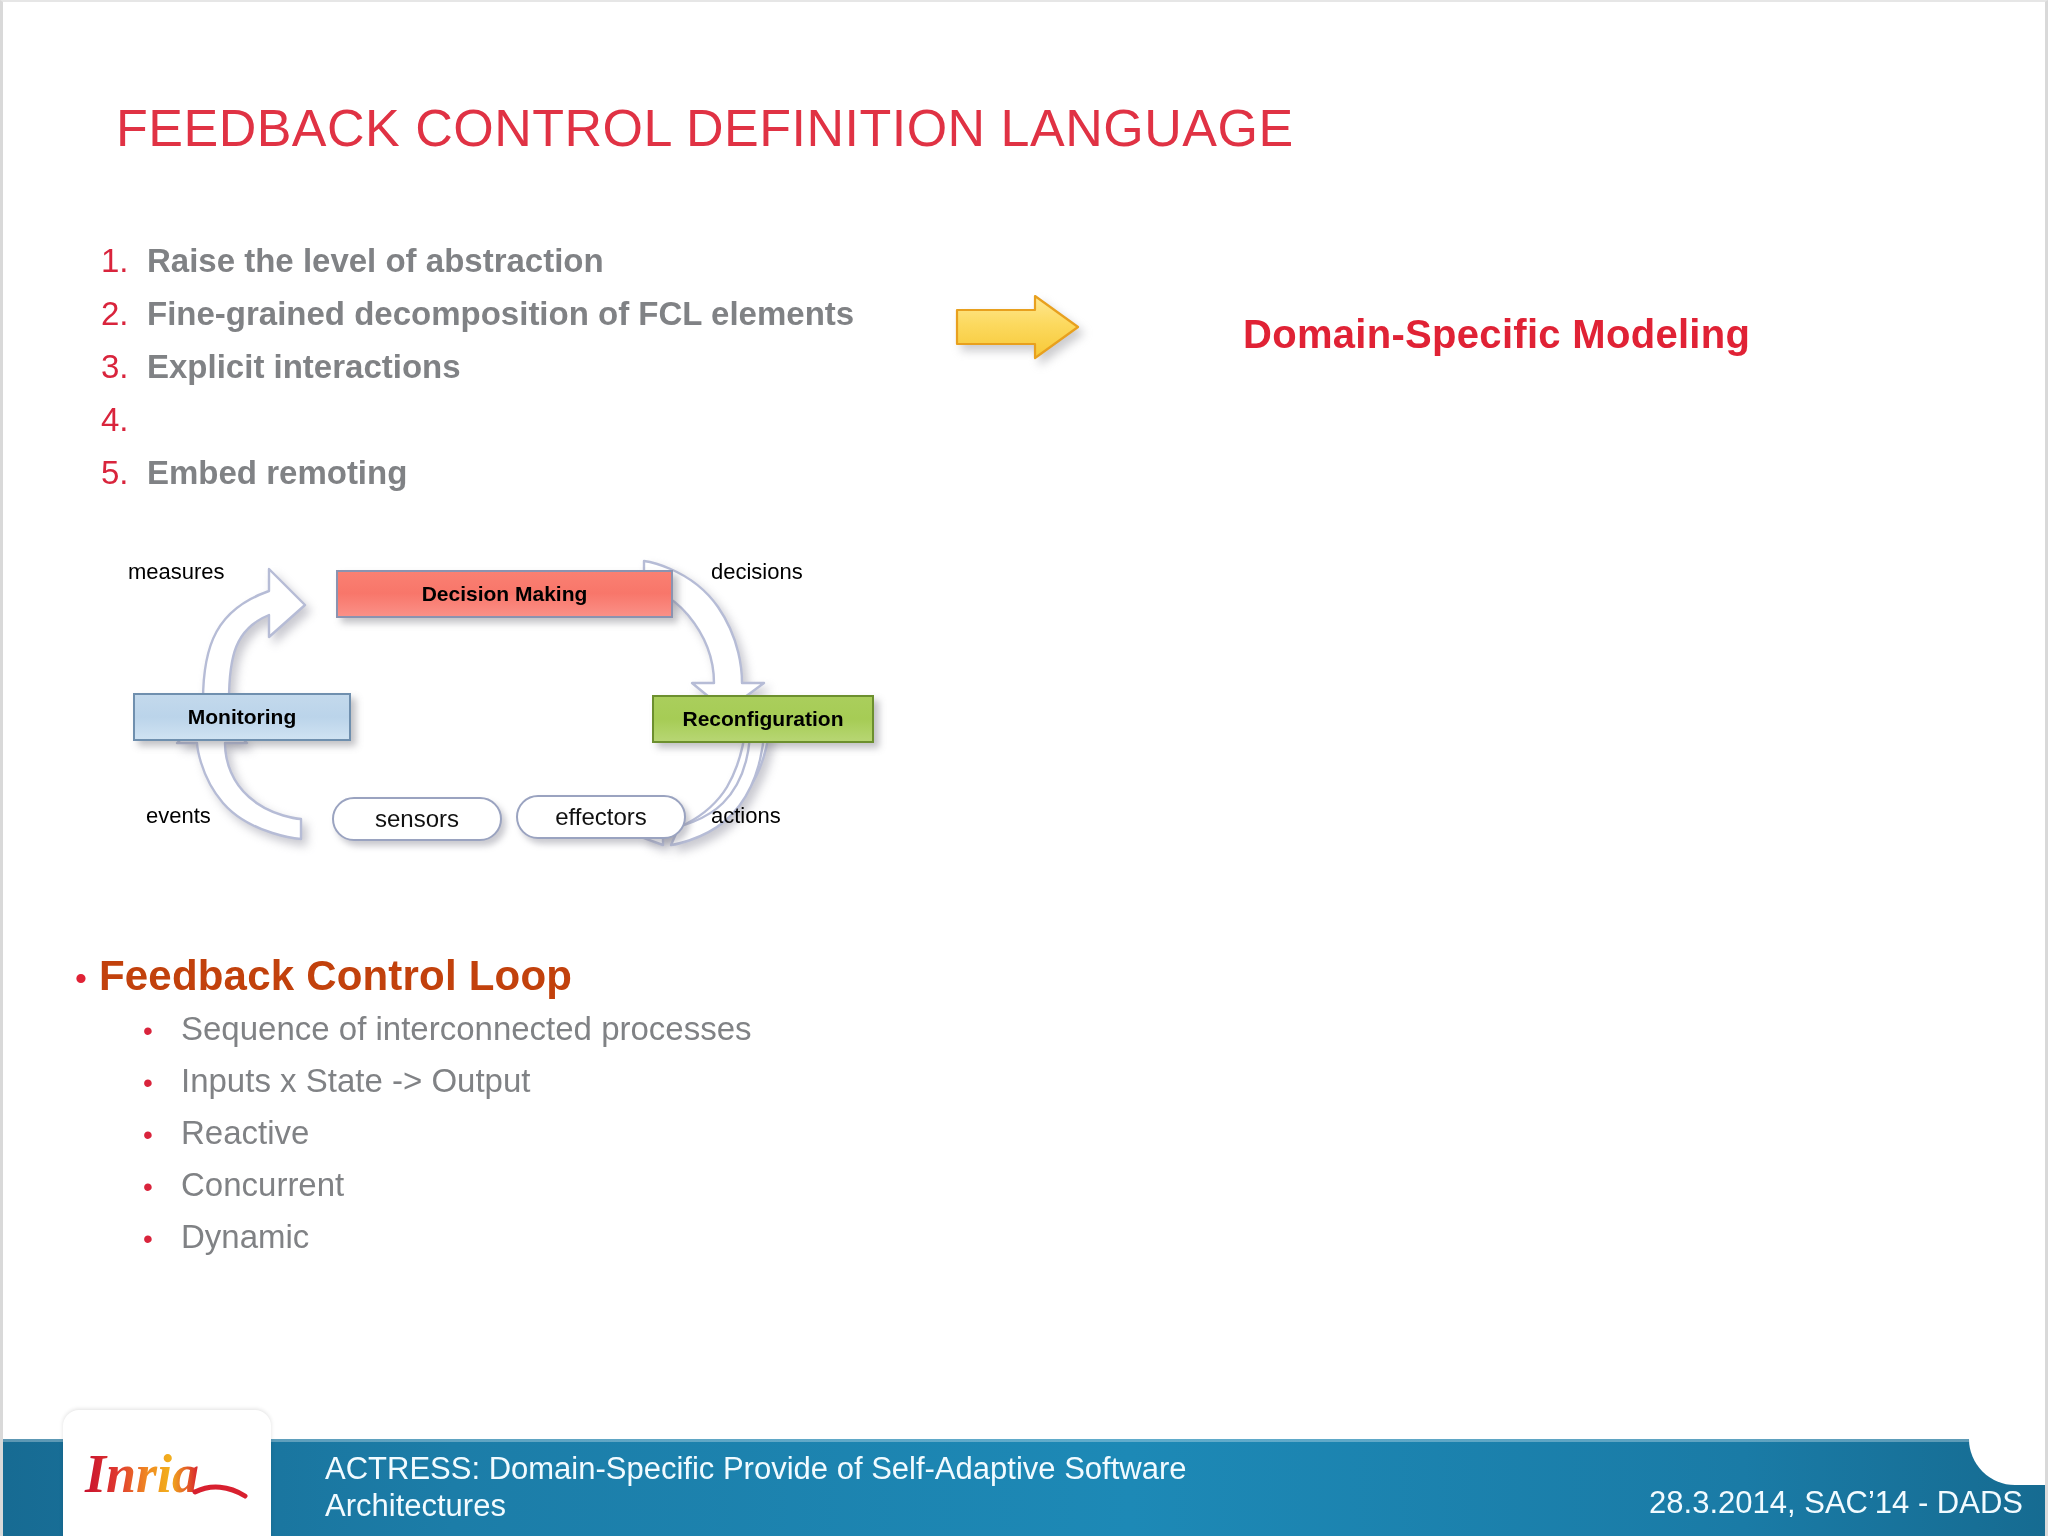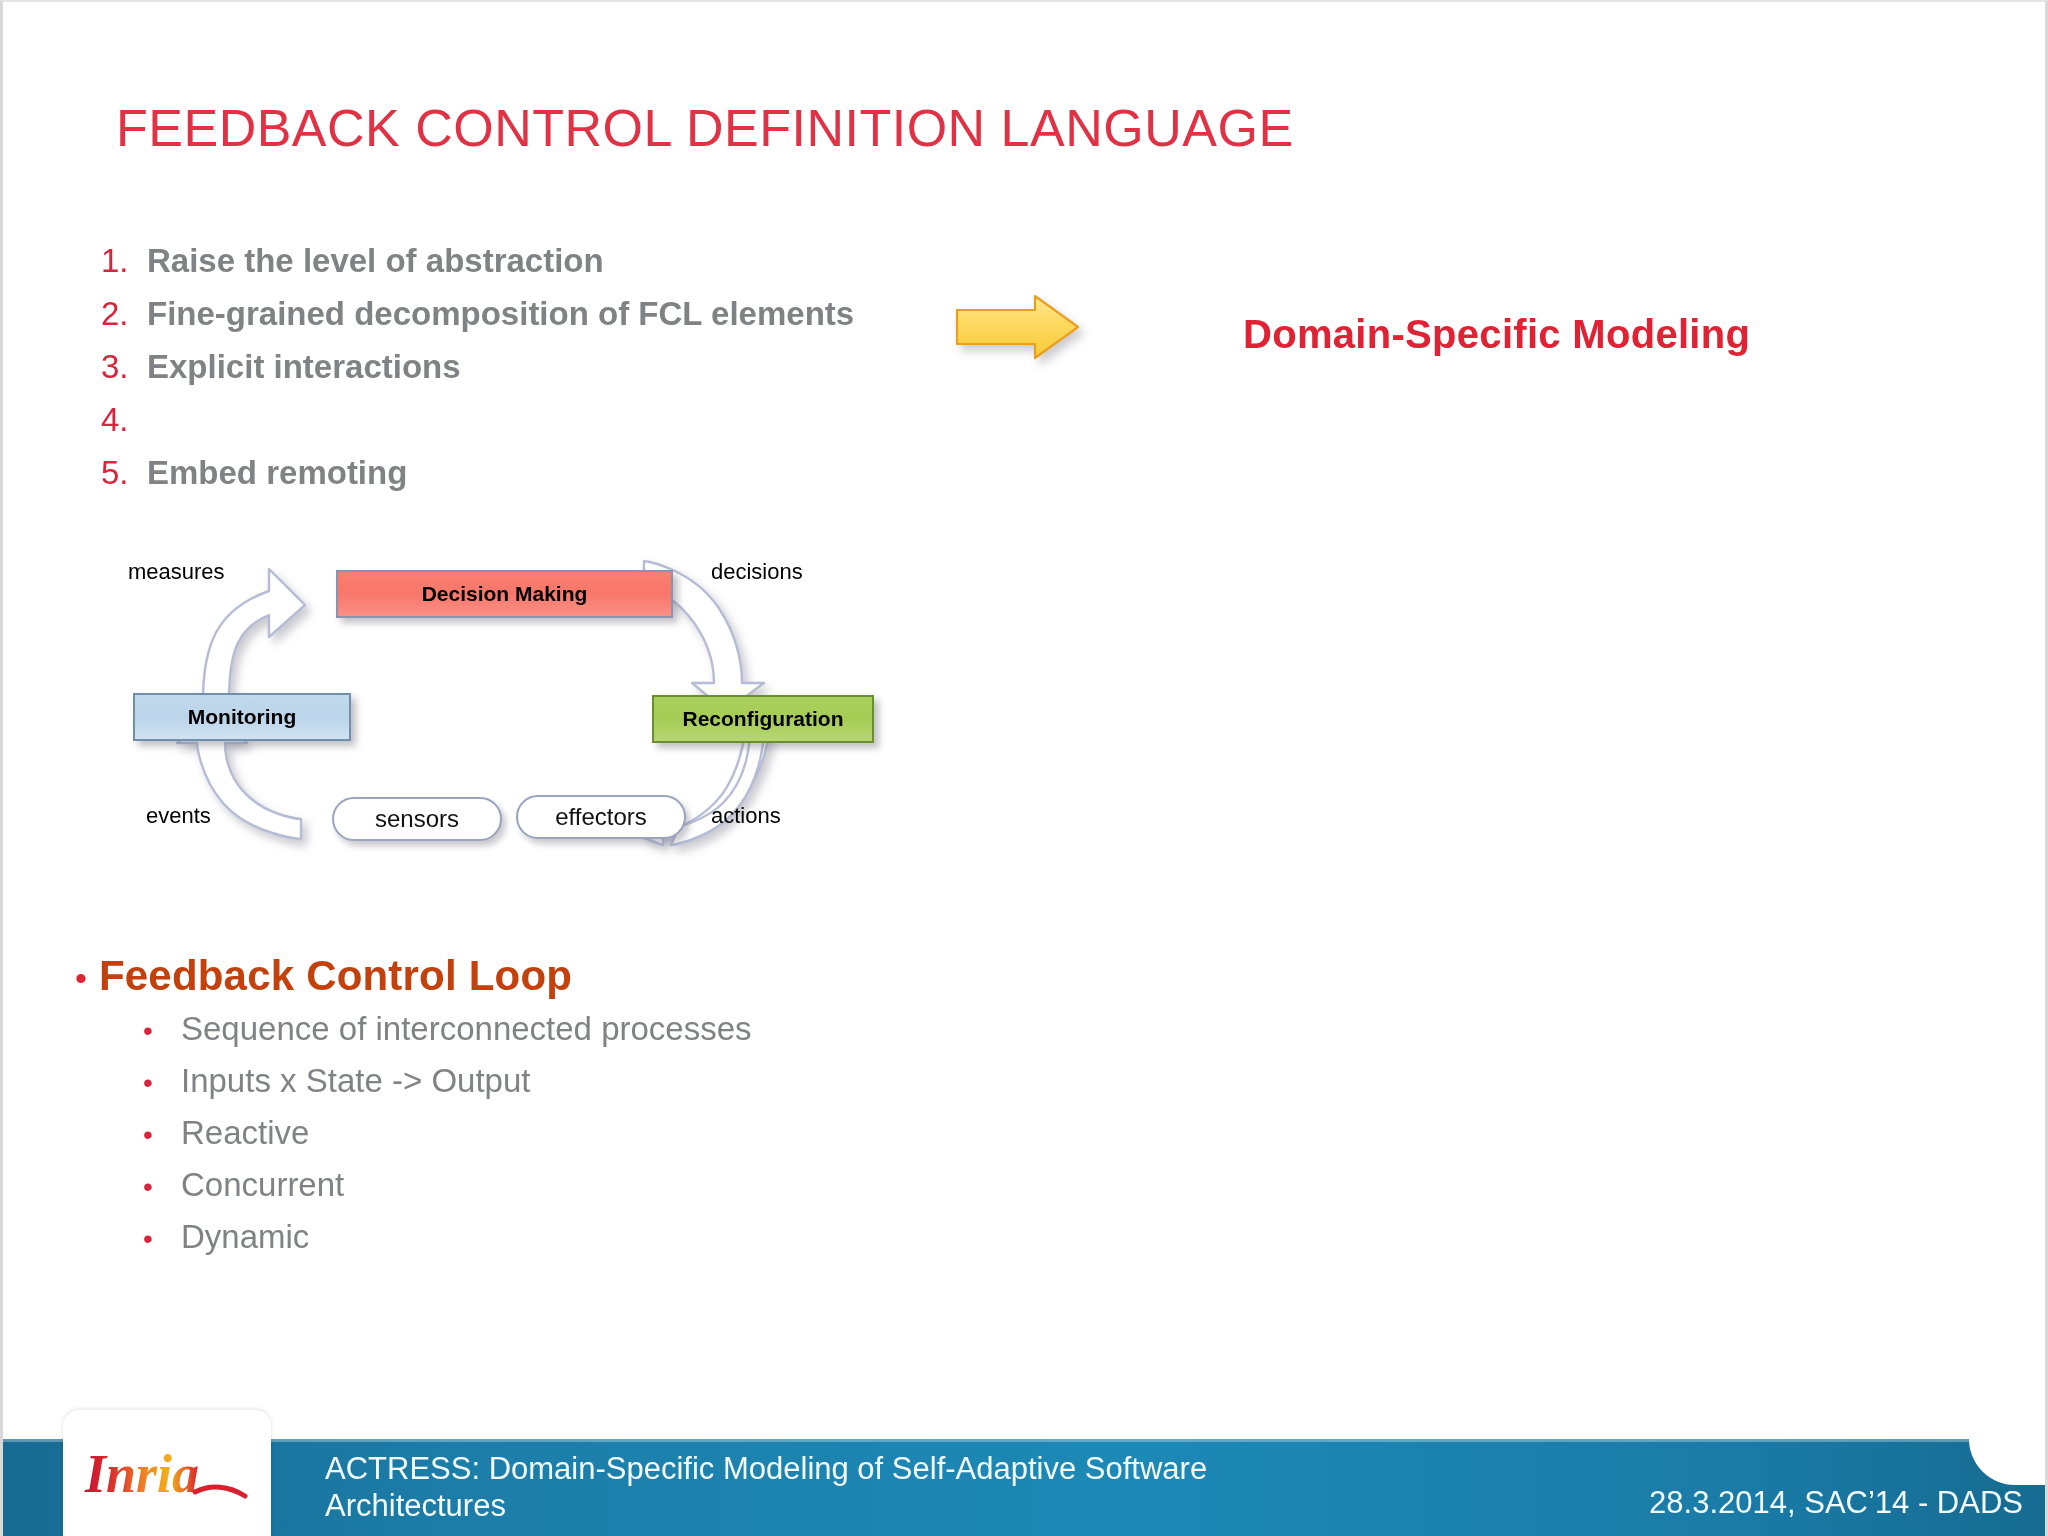--- a/index.html
+++ b/index.html
@@ -390,7 +390,7 @@
   <div class="footer">
     <div class="footer-topline"></div>
     <div class="footer-title">
-      <div>ACTRESS: Domain-Specific Modeling of Self-Adaptive Software</div>
+      <div>ACTRESS: Domain-Specific Provide of Self-Adaptive Software</div>
       <div>Architectures</div>
     </div>
     <div class="footer-date">28.3.2014, SAC’14 - DADS</div>

